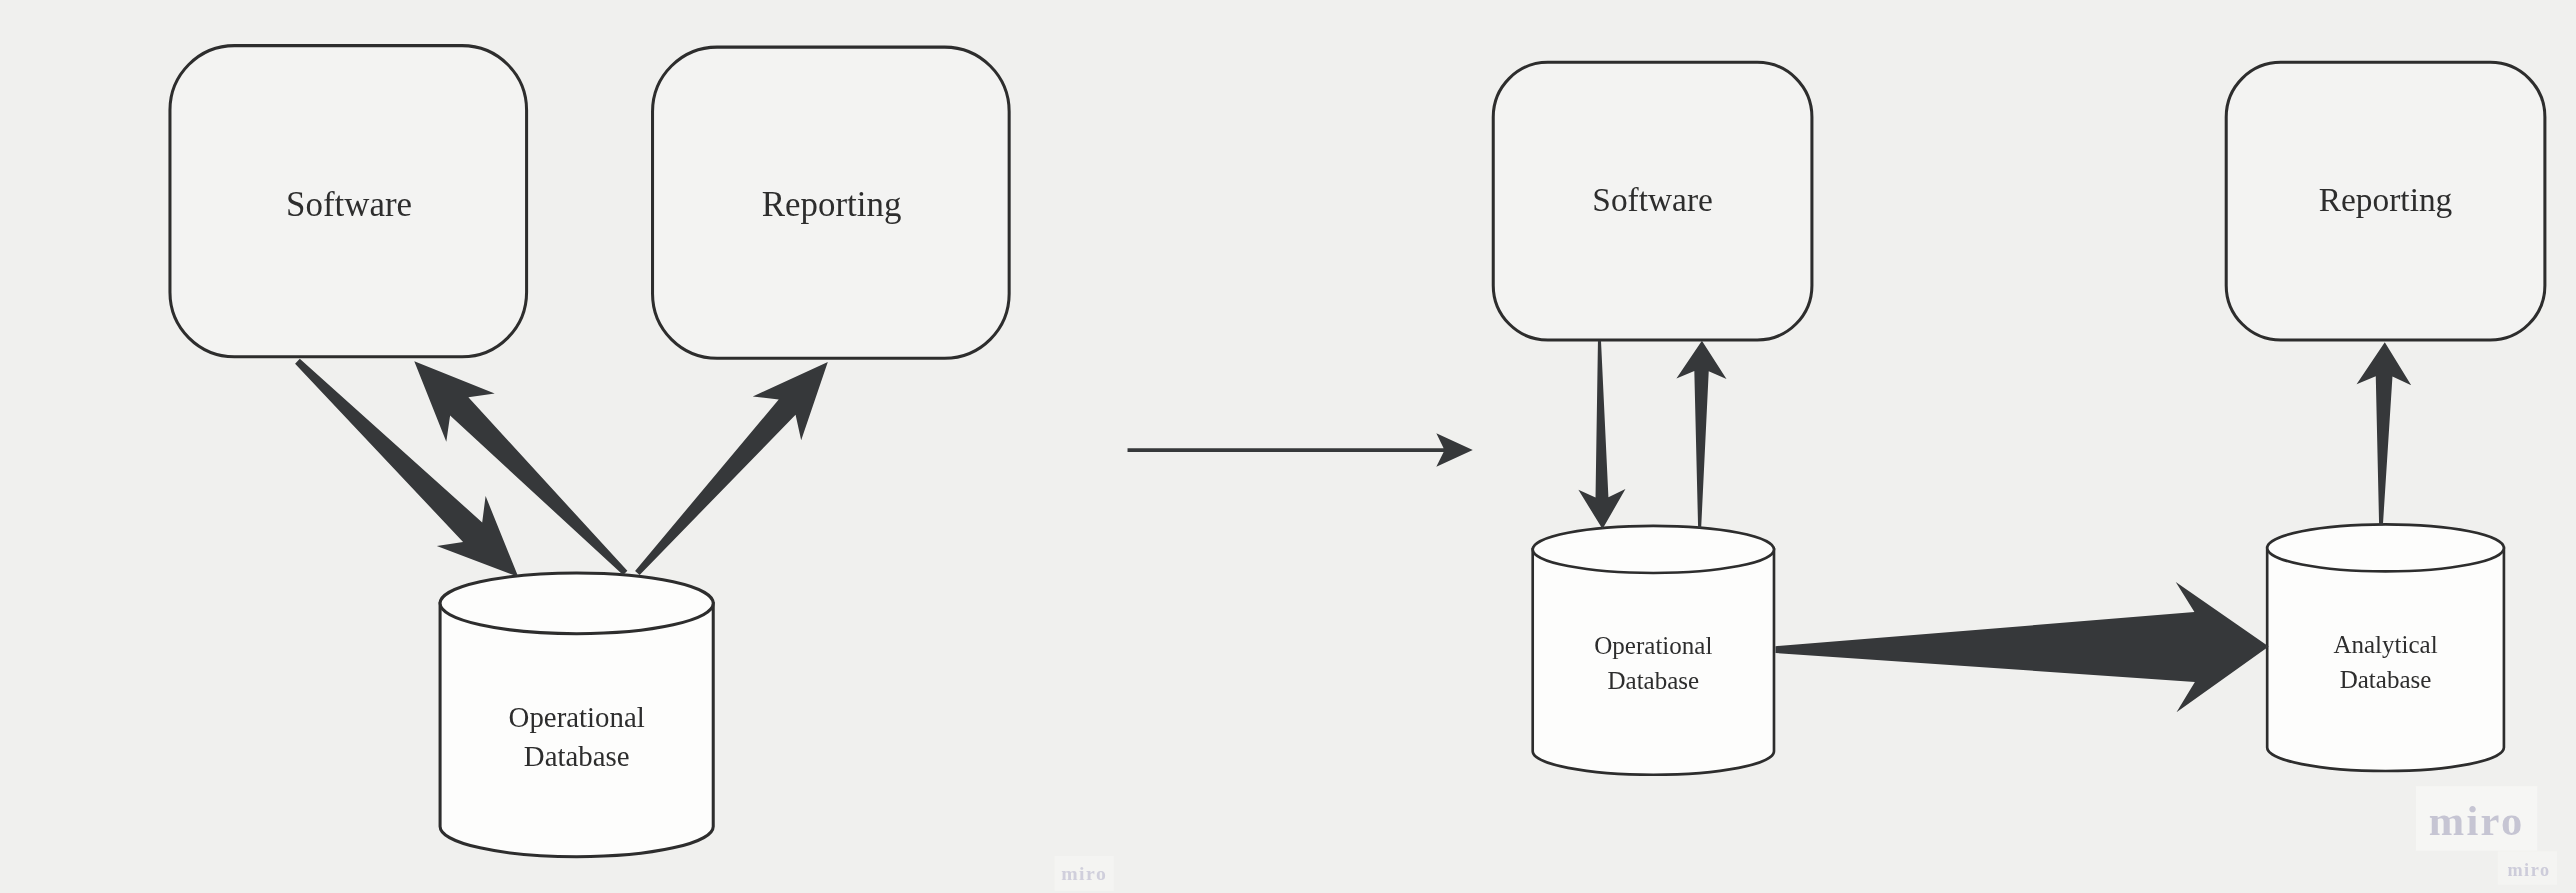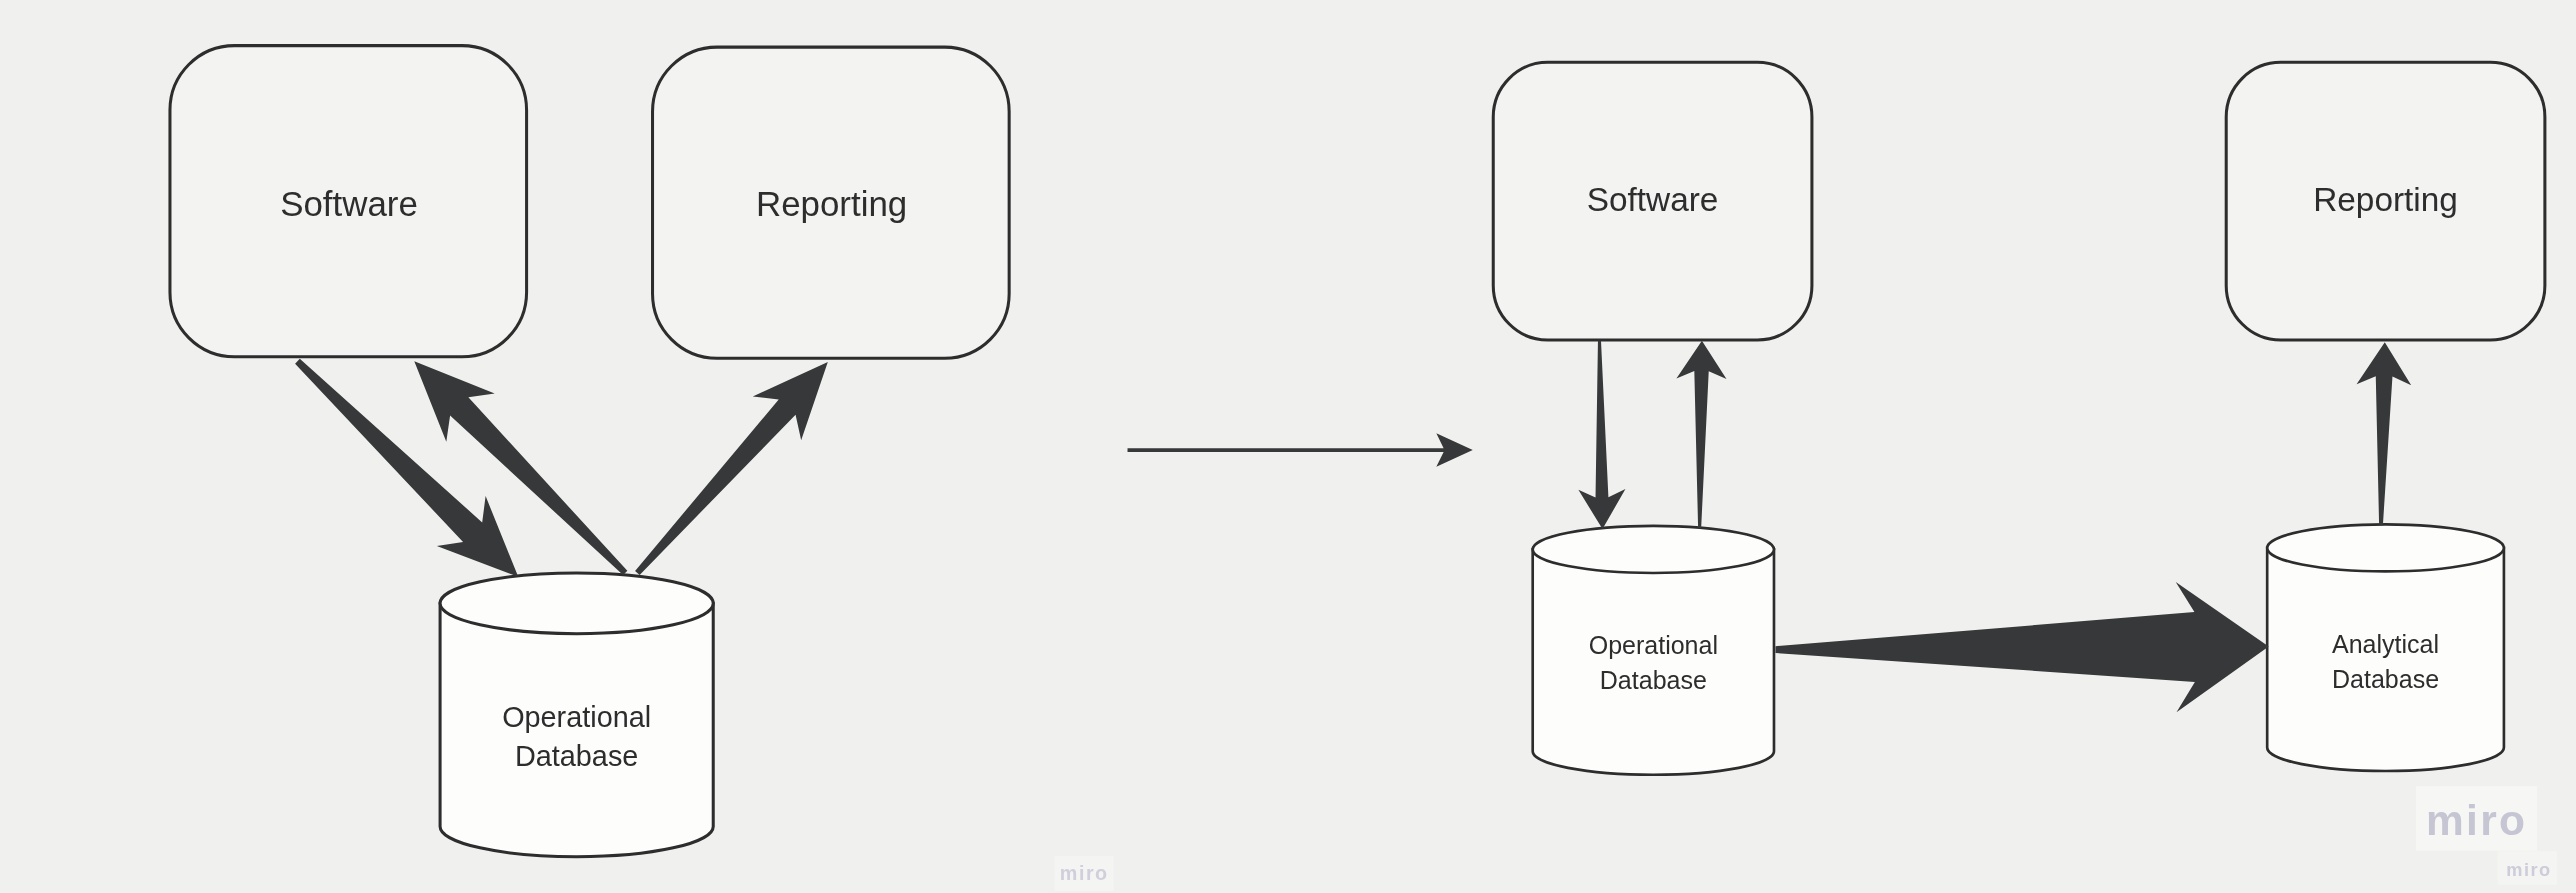--- a/index.html
+++ b/index.html
@@ -7,7 +7,7 @@
     position:relative;
     width:2576px;height:894px;
     background:#f0f0ee;
-    font-family:Liberation Sans, sans-serif;
+    font-family:Liberation Serif, serif;
     overflow:hidden;
   }
   svg{position:absolute;left:0;top:0;}

